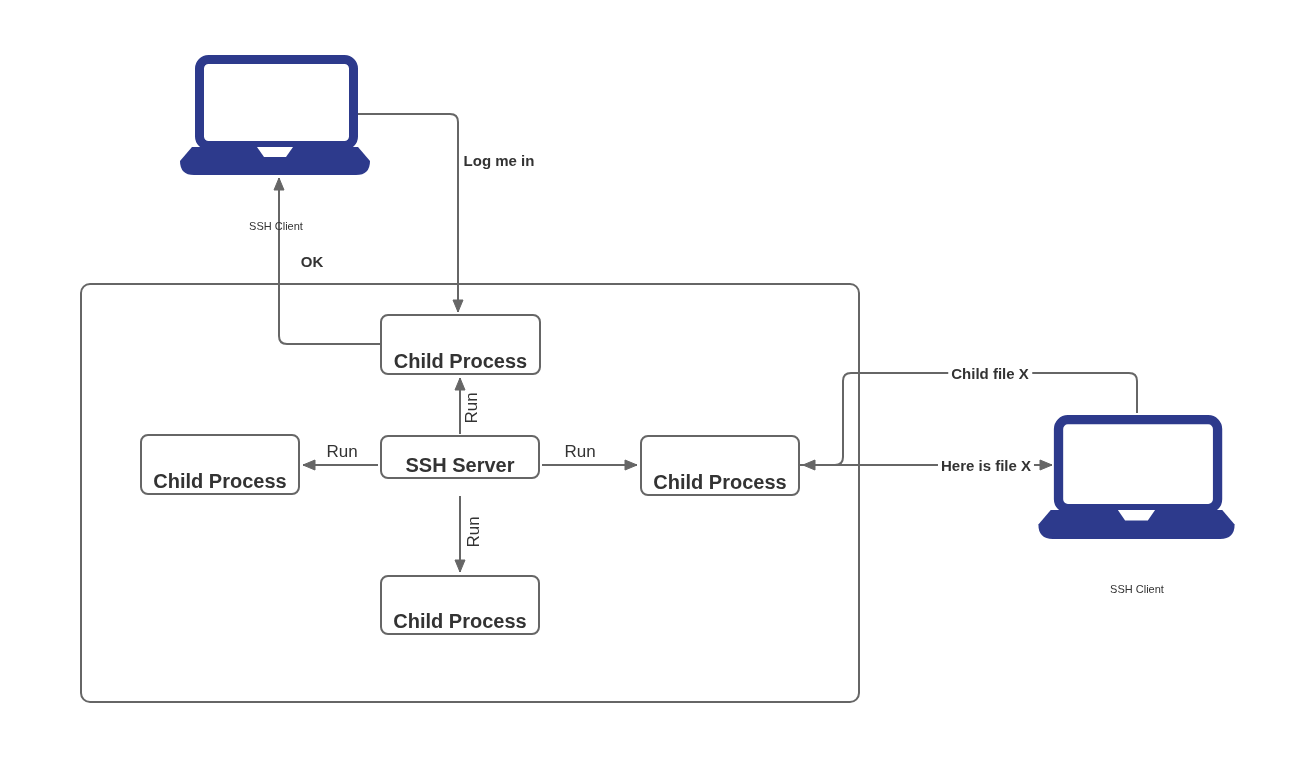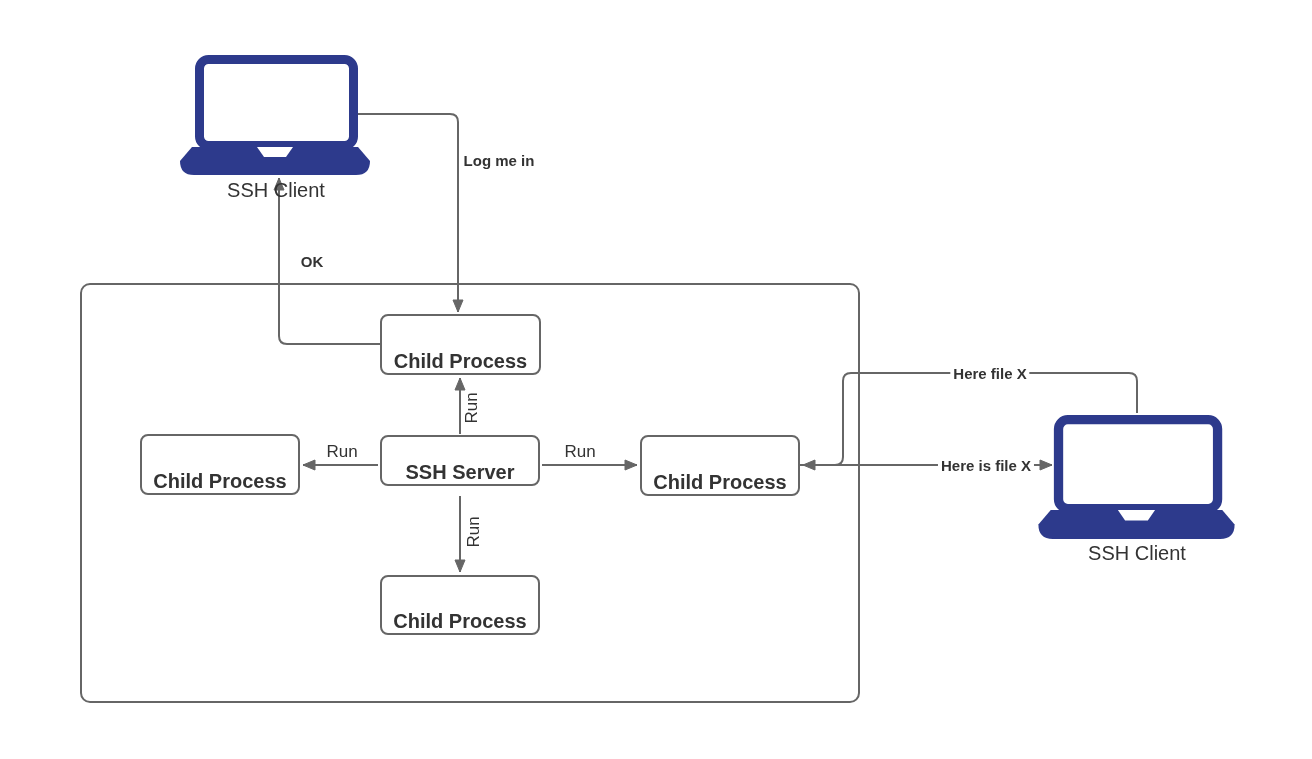--- a/index.html
+++ b/index.html
@@ -64,10 +64,11 @@
   .client-label {
     position: absolute;
     transform: translate(-50%, -50%);
-    font-size: 20px;
+    font-size: 11px;
     color: var(--text);
     white-space: nowrap;
     line-height: 1;
+    margin-top: 36px;
   }
 </style>
 </head>

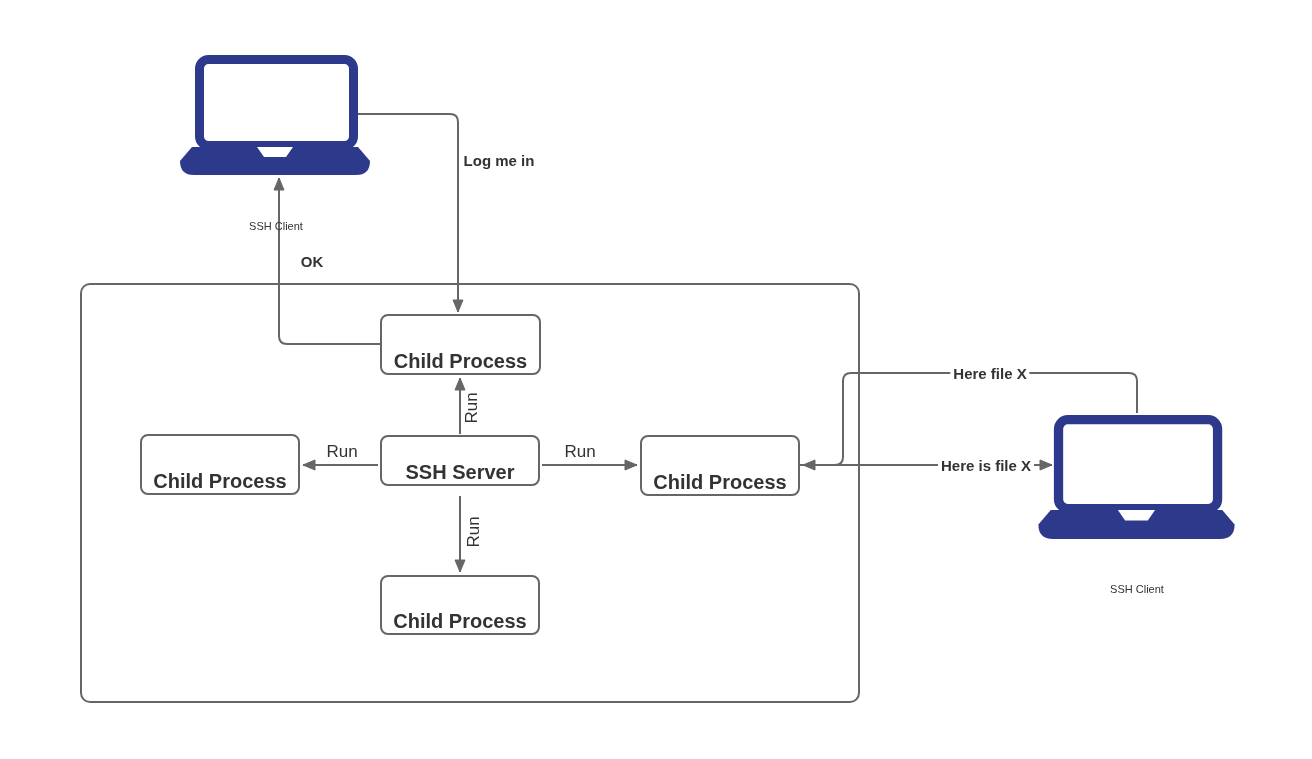--- a/index.html
+++ b/index.html
@@ -128,7 +128,7 @@
 
   <div class="edge-label" style="left:461px; top:160px;">Log me in</div>
   <div class="edge-label" style="left:274px; top:261px;">OK</div>
-  <div class="edge-label bg" style="left:952px; top:373px;">Here file X</div>
+  <div class="edge-label bg" style="left:952px; top:373px;">Child file X</div>
   <div class="edge-label bg" style="left:948px; top:465px;">Here is file X</div>
 
   <div class="run-label vertical" style="left:471px; top:408px;">Run</div>

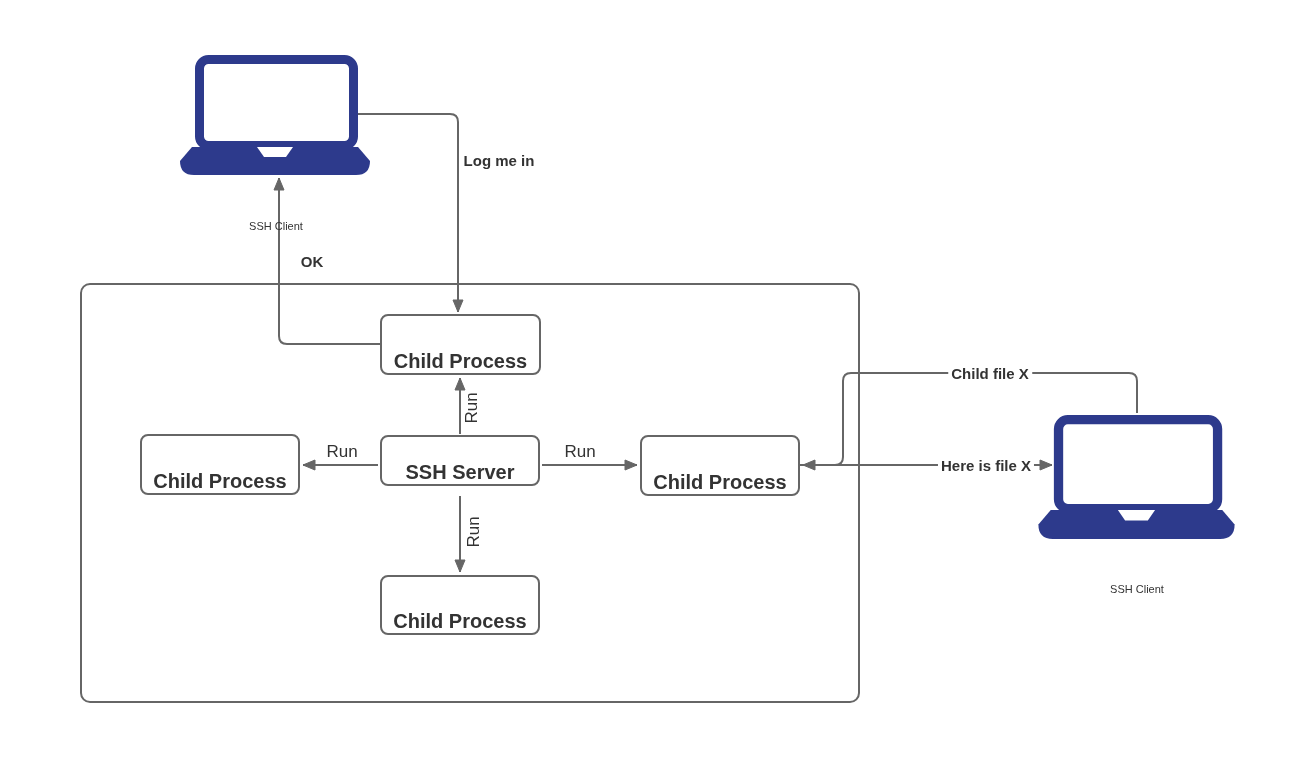--- a/index.html
+++ b/index.html
@@ -111,7 +111,7 @@
     <span>Child Process</span>
   </div>
 
-  <div class="node" style="left:380px; top:435px; width:160px; height:51px;">
+  <div class="node" style="left:380px; top:435px; width:160px; height:44px;">
     <span>SSH Server</span>
   </div>
 

